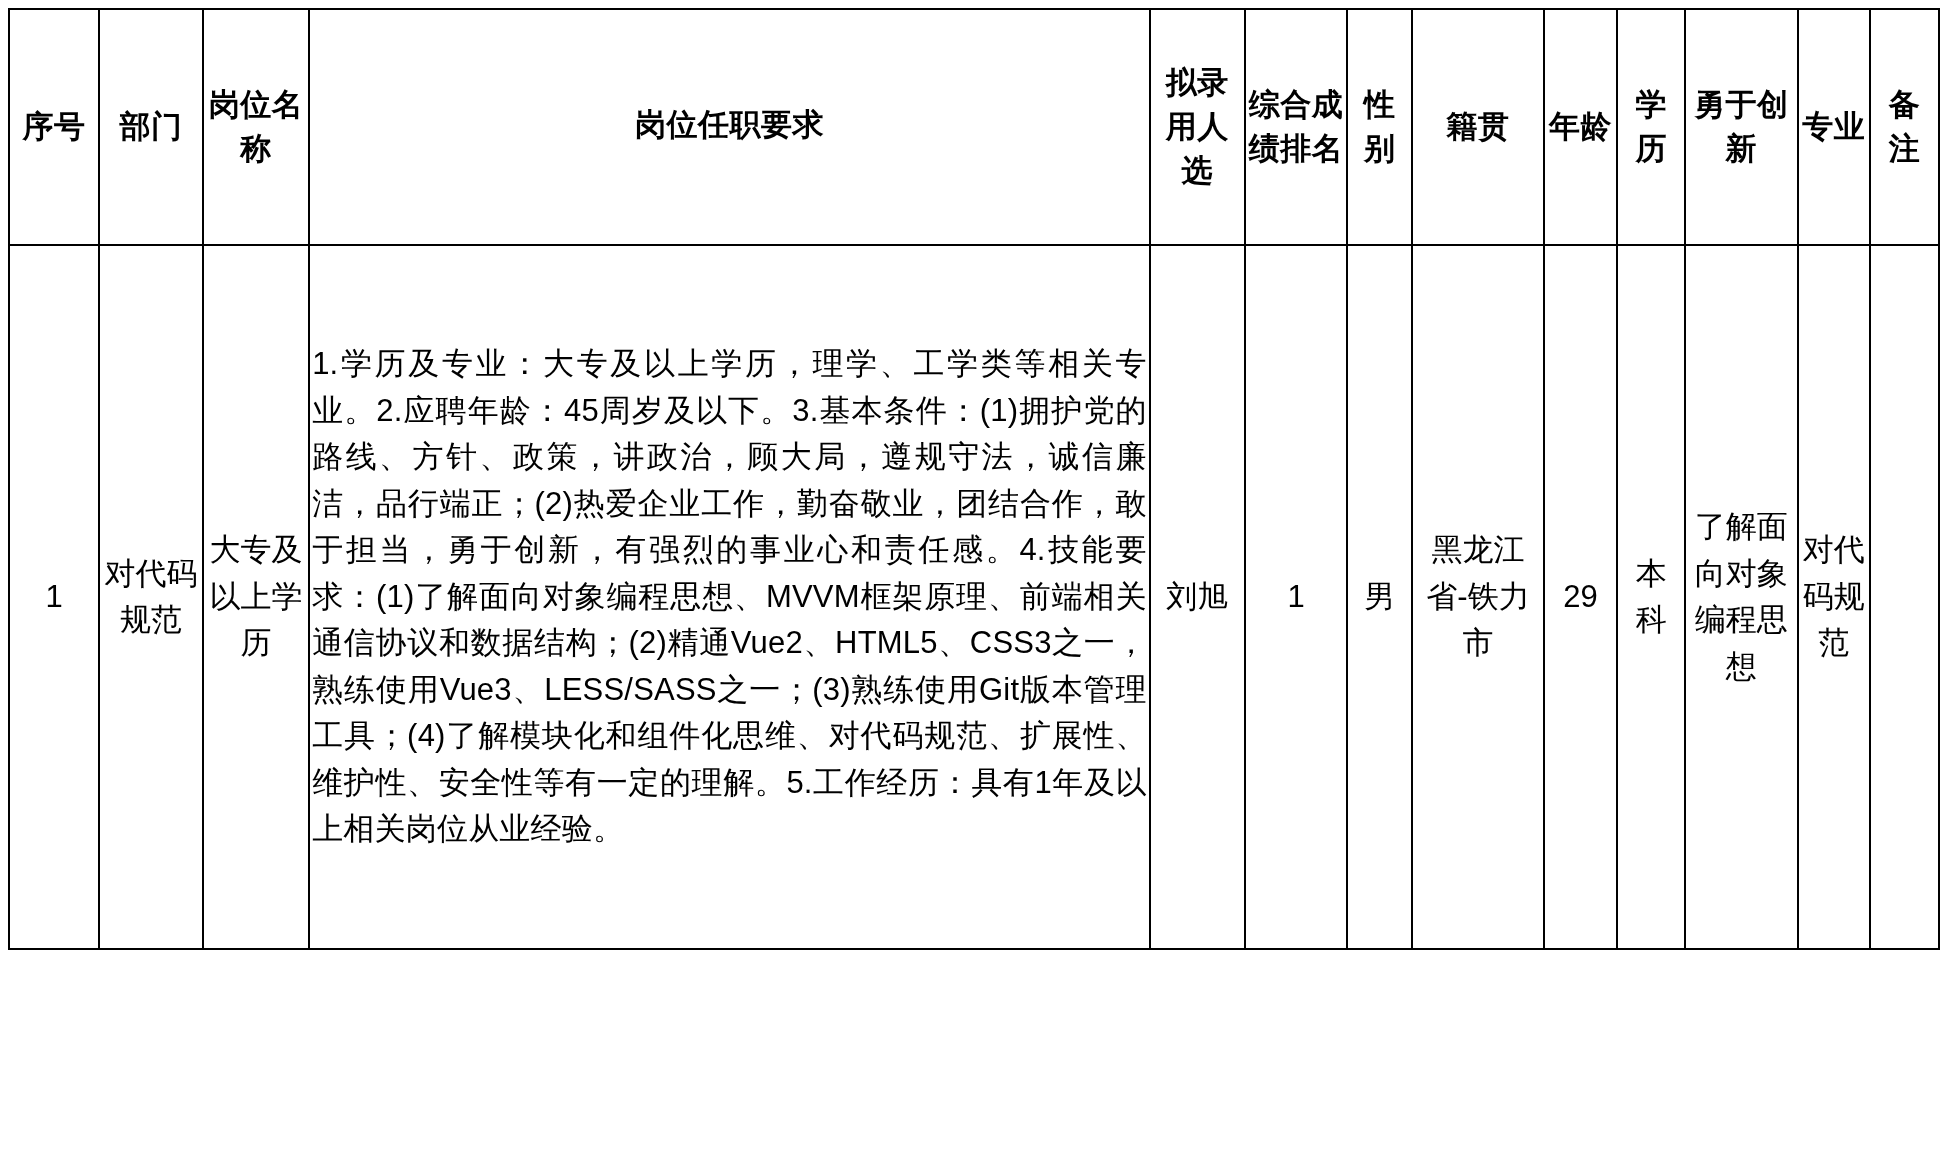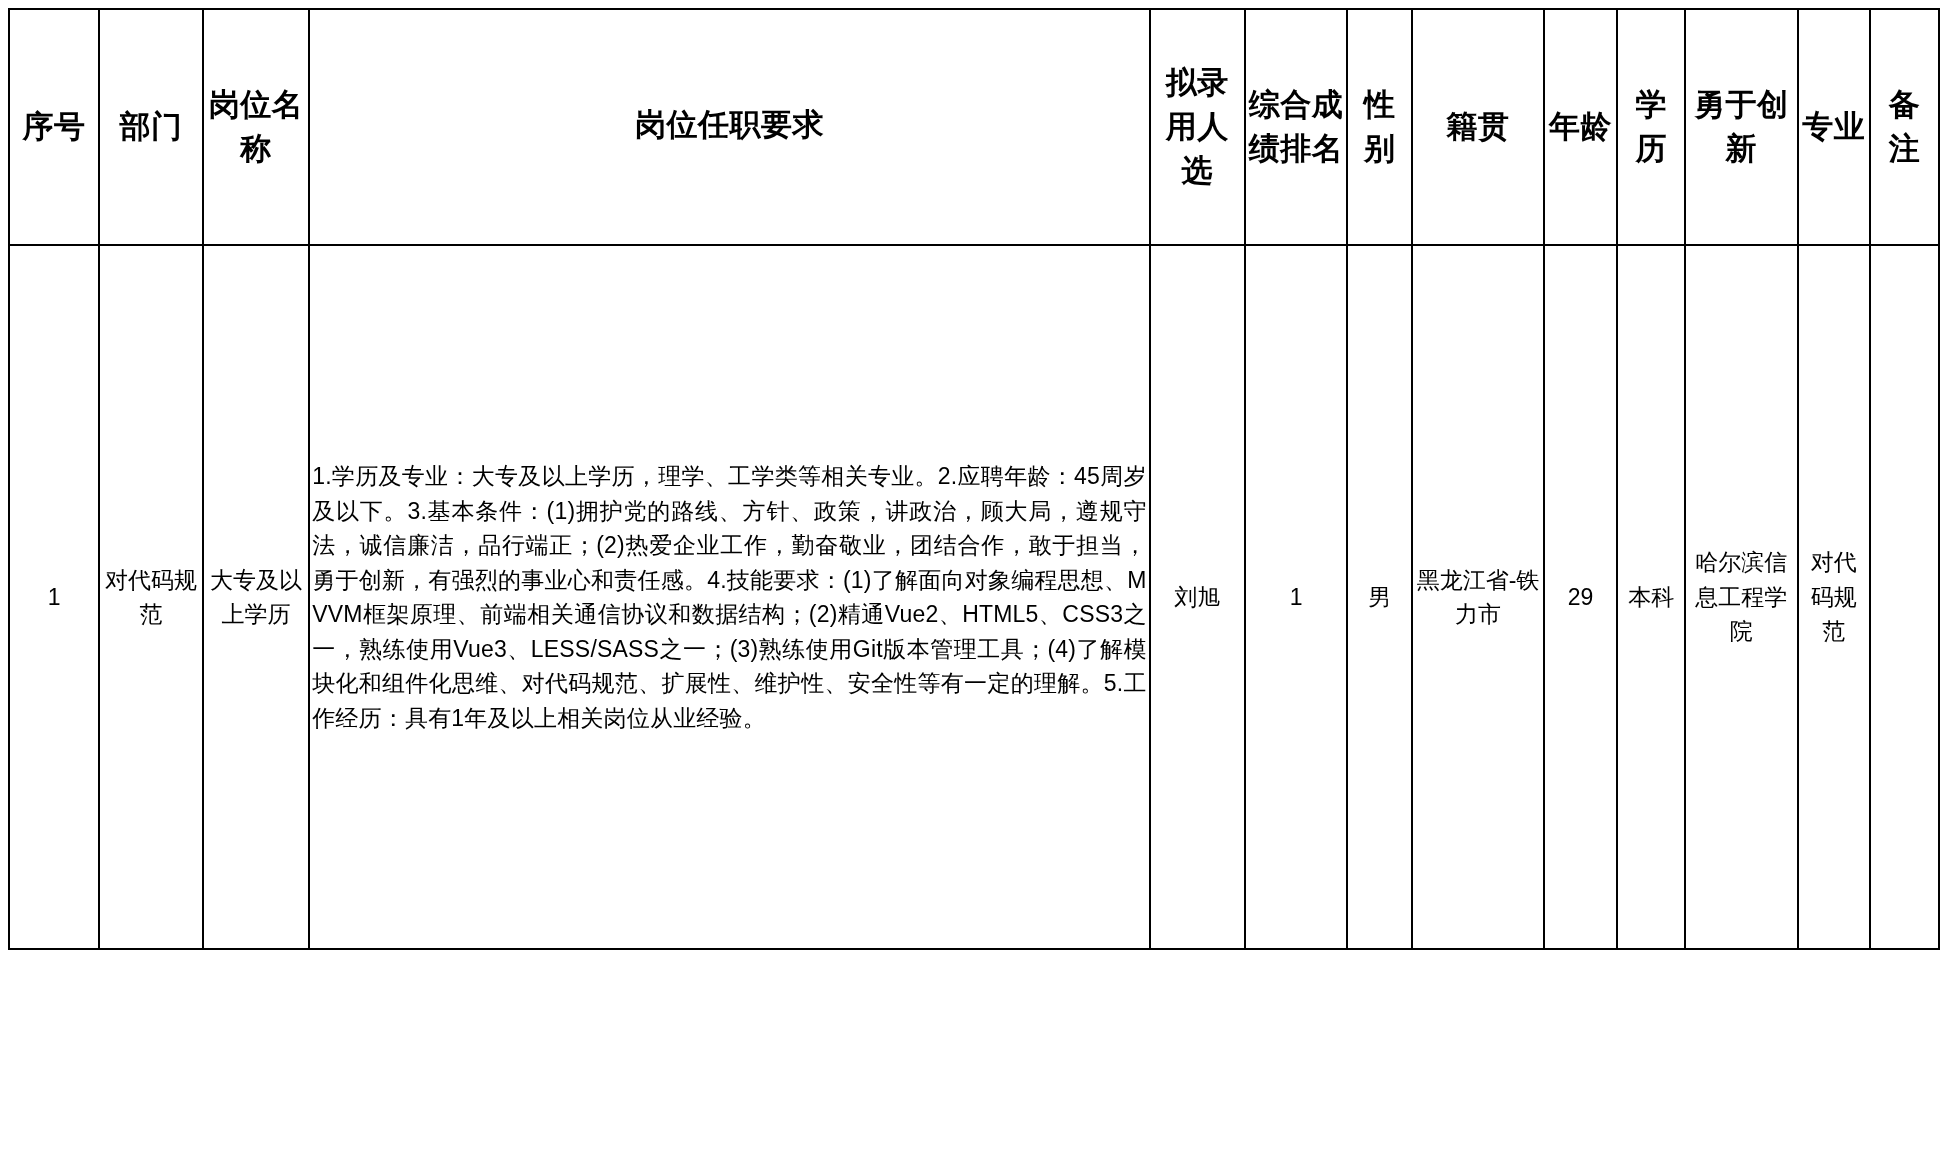--- a/index.html
+++ b/index.html
@@ -62,7 +62,7 @@
   
   tr.data-row td {
     height: 704px;
-    font-size: 23px;
+    font-size: 31px;
     line-height: 1.5;
     padding: 4px 2px;
   }

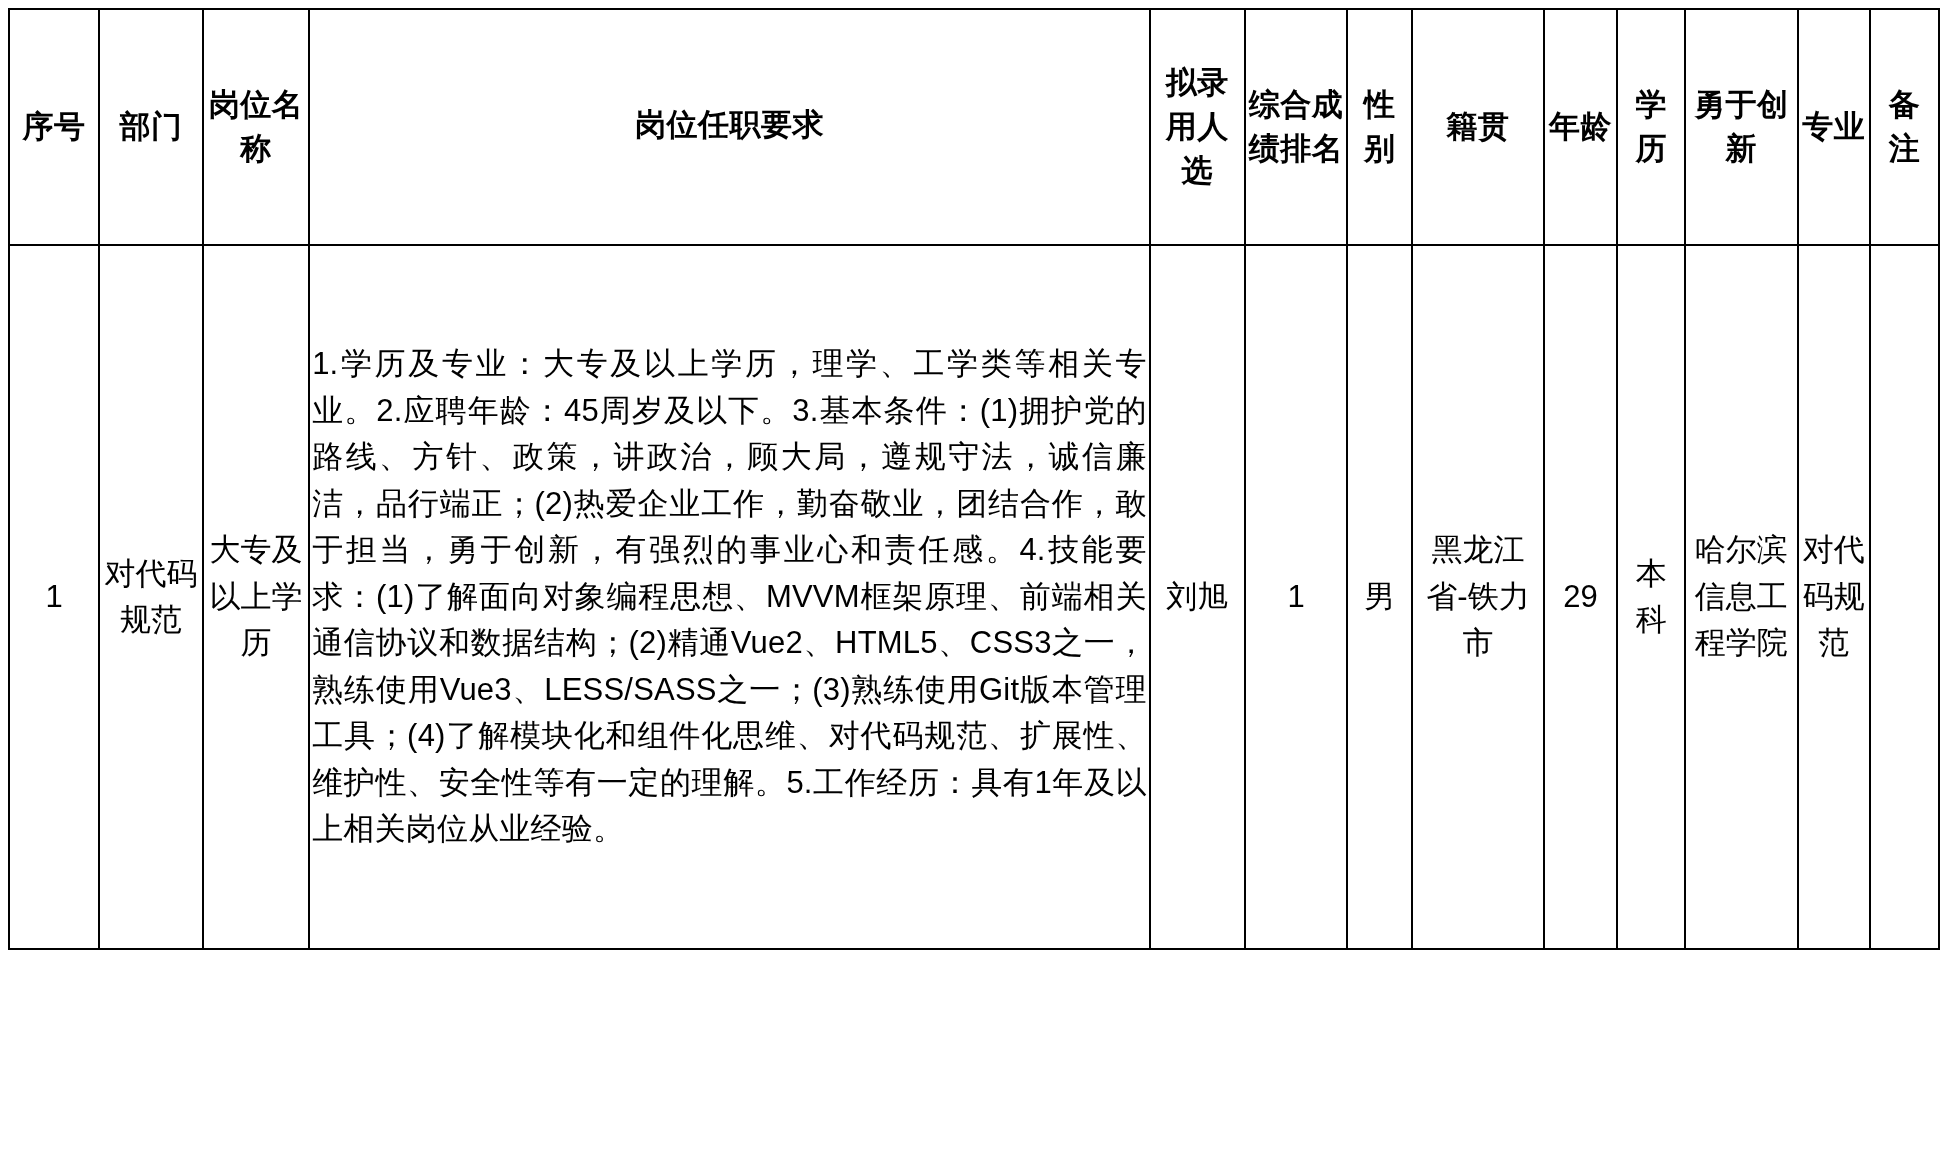--- a/index.html
+++ b/index.html
@@ -201,7 +201,7 @@
           <span class="v">本科</span>
         </td>
         <td class="cell-narrow">
-          <span class="v">哈尔滨信息工程学院</span>
+          <span class="v">了解面向对象编程思想</span>
         </td>
         <td class="cell-narrow">
           <span class="v">对代码规范</span>

